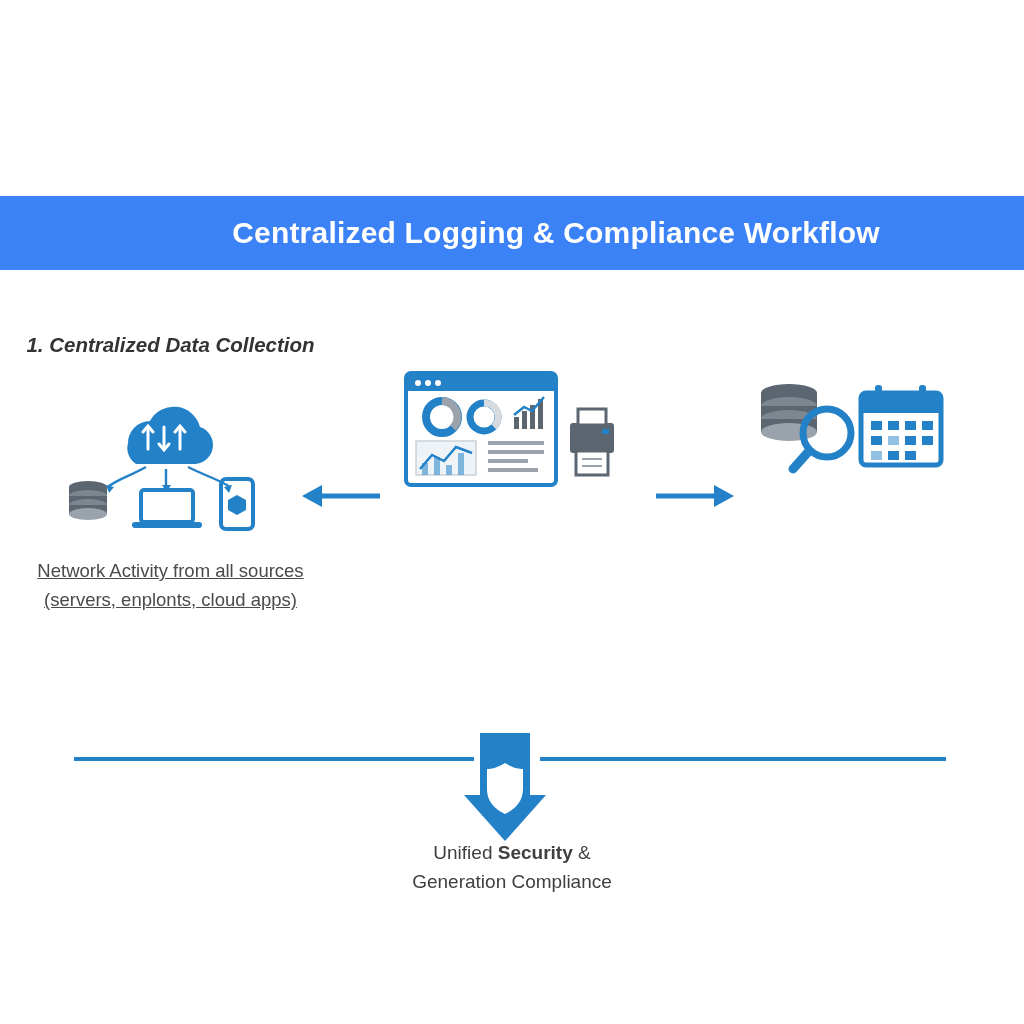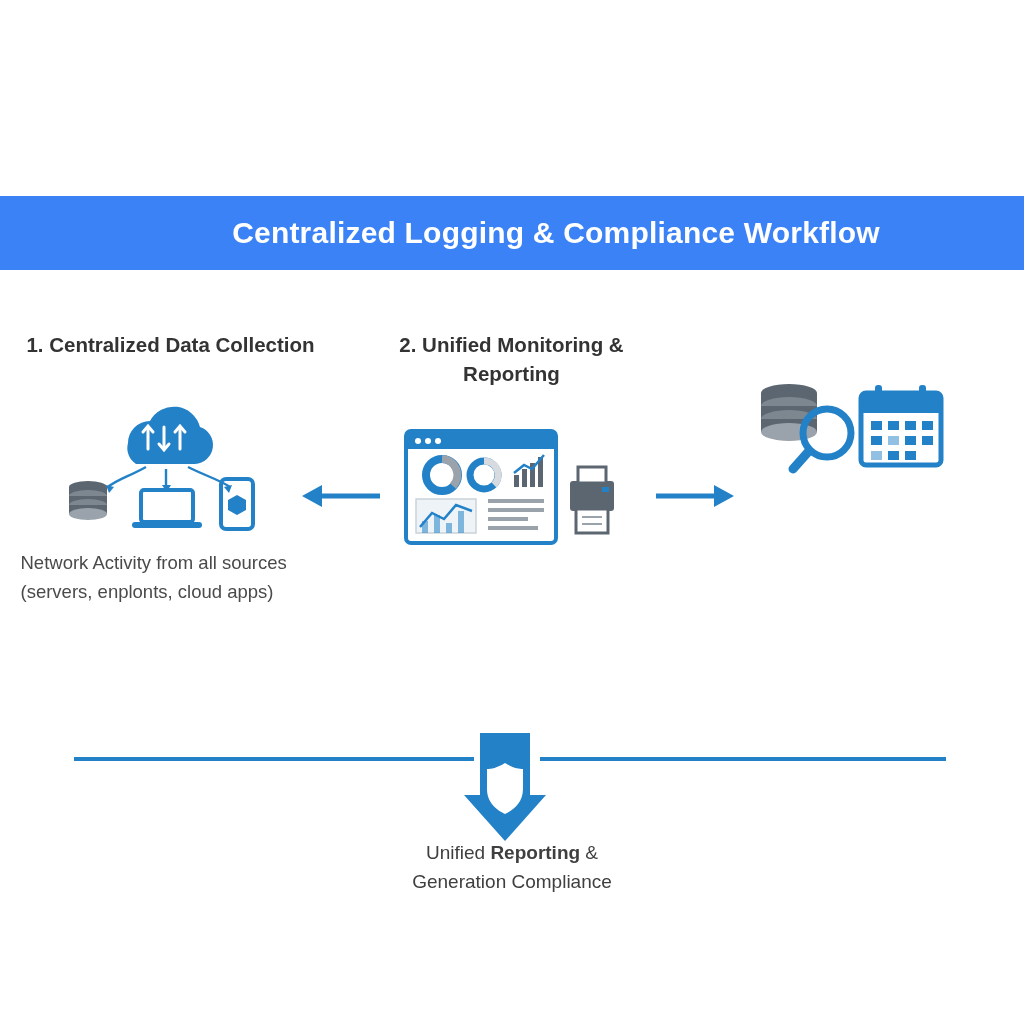--- a/index.html
+++ b/index.html
@@ -63,6 +63,7 @@
     text-align: center;
     line-height: 1.42;
     width: 290px;
+    font-style: italic;
   }
   .col-art {
     height: 160px;

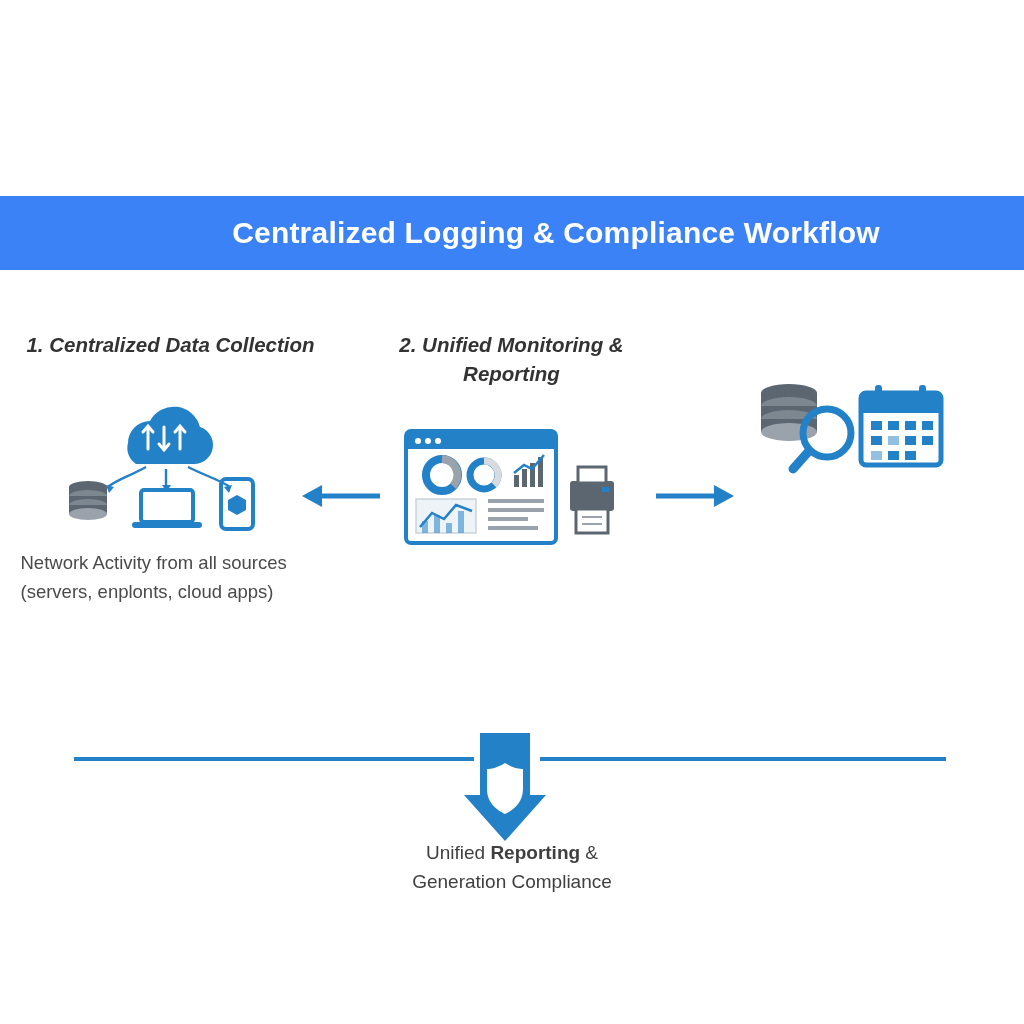--- a/index.html
+++ b/index.html
@@ -193,7 +193,6 @@
     </div>
 
     <div class="col">
-      <div class="col-title">2. Unified Monitoring &amp; Reporting</div>
       <div class="col-art">
         <svg width="220" height="130" viewBox="0 0 220 130">
 

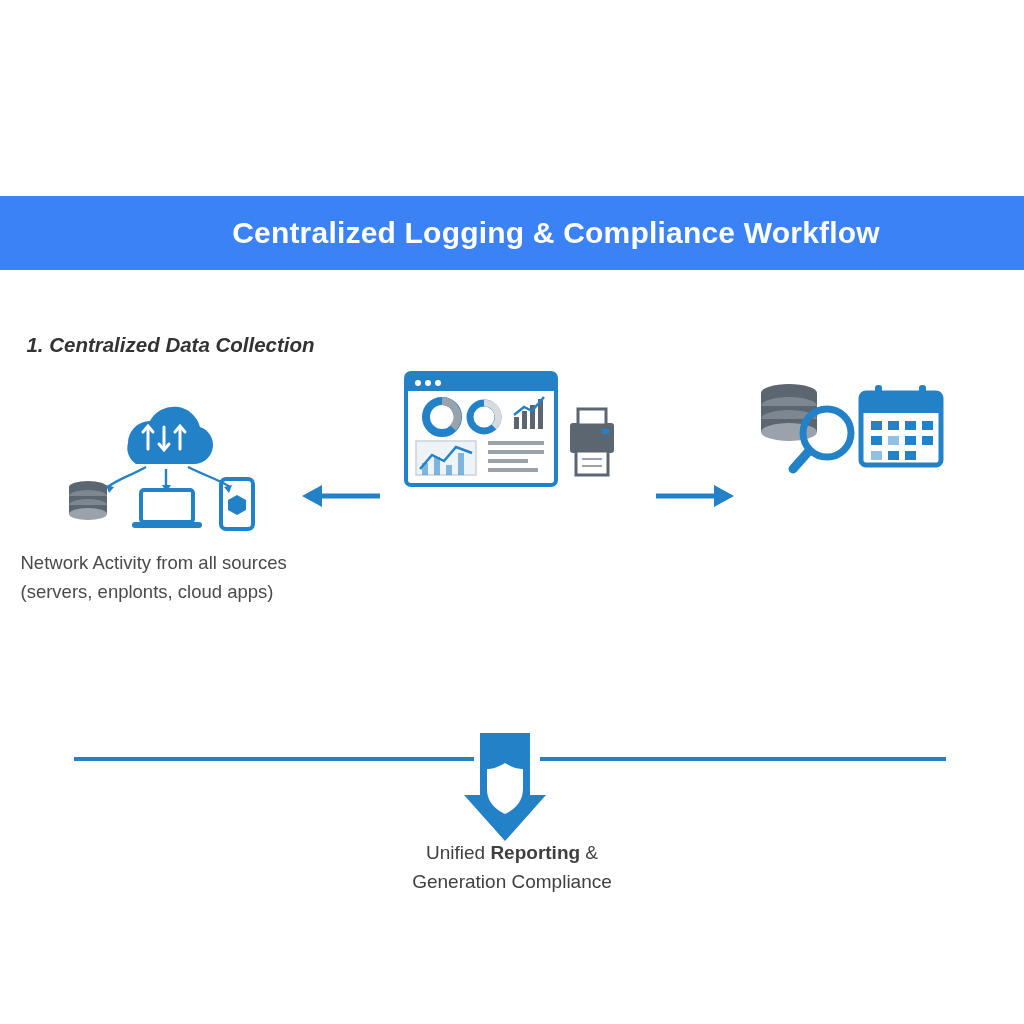--- a/index.html
+++ b/index.html
@@ -73,11 +73,13 @@
     justify-content: center;
   }
   .col-caption {
-    margin-top: 8px;
+    margin-top: 16px;
     font-size: 18.5px;
     color: #4a4a4a;
+    text-align: center;
     line-height: 1.55;
     width: 300px;
+    text-decoration: underline;
   }
 
   

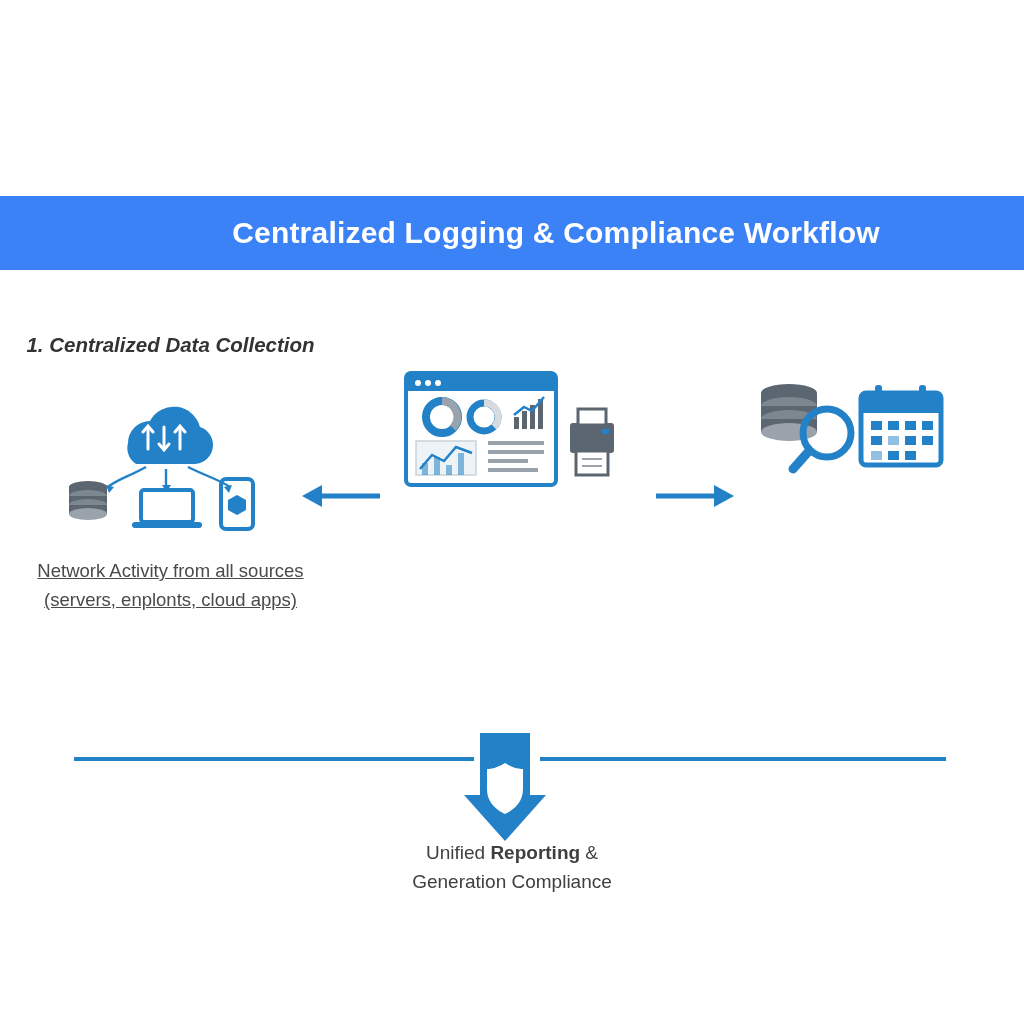--- a/index.html
+++ b/index.html
@@ -318,7 +318,7 @@
 
   <div class="bottom-text">
     <div>
-      <span>Unified </span><span class="strong">Reporting</span><span> &amp;</span>
+      <span>Unified </span><span class="strong">Security</span><span> &amp;</span>
     </div>
     <div>Generation Compliance</div>
   </div>

